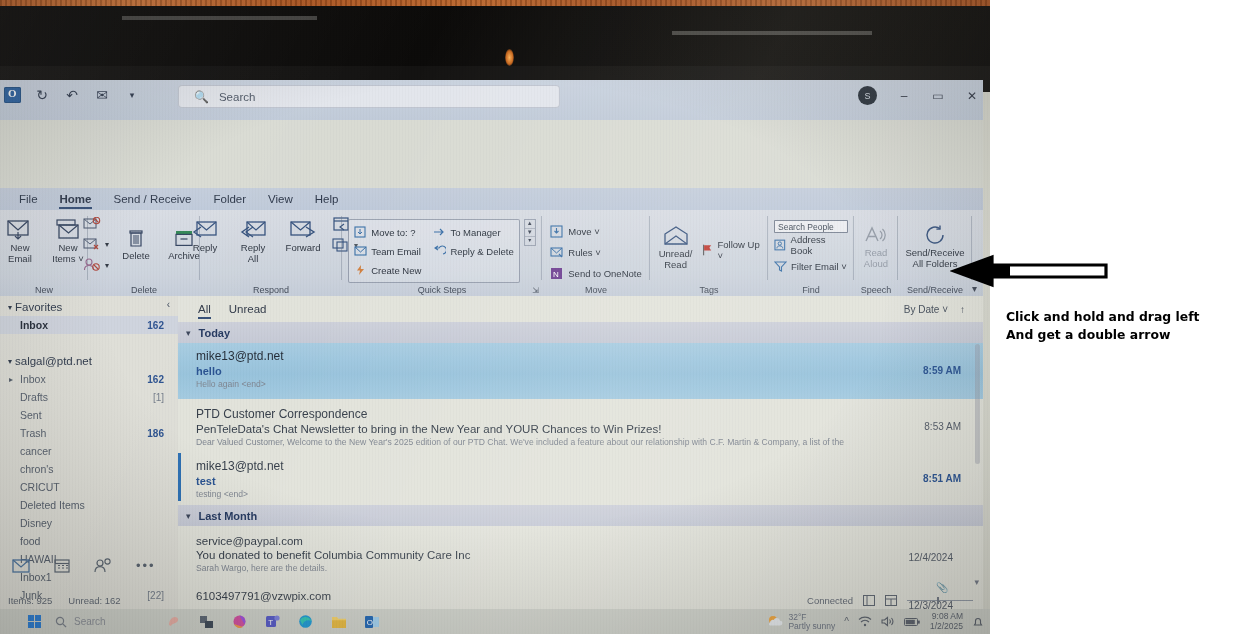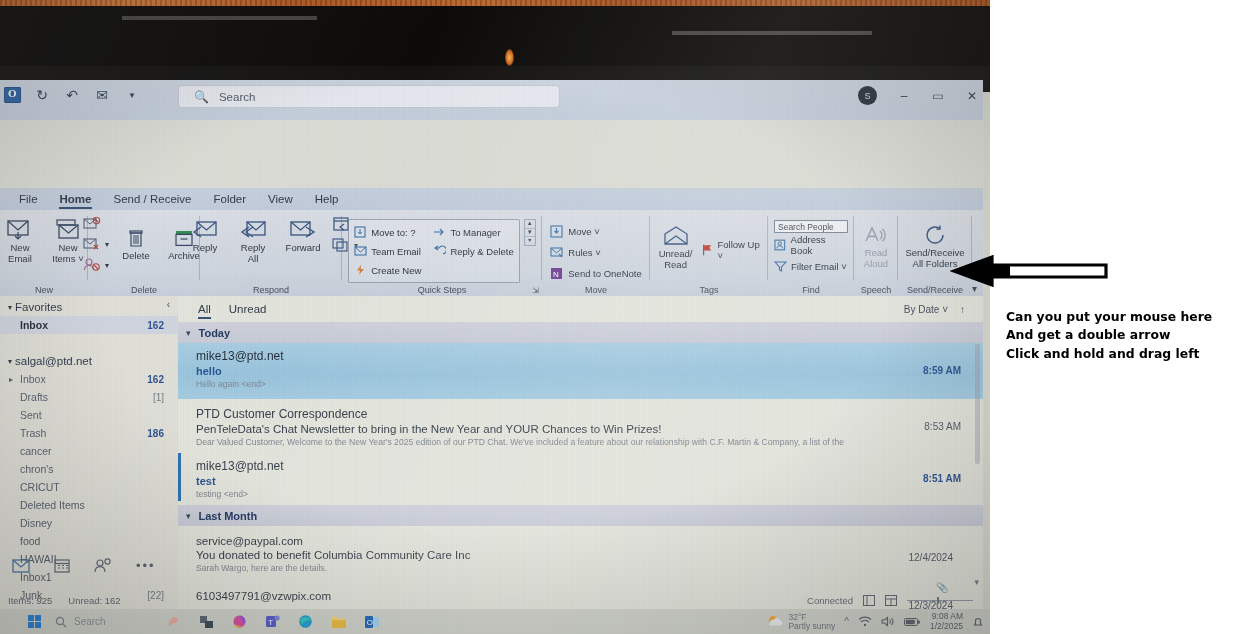--- a/index.html
+++ b/index.html
@@ -879,7 +879,6 @@
     </svg>
   </div>
   <div class="ann-text">
-    <div>Can you put your mouse here</div>
     <div>And get a double arrow</div>
     <div>Click and hold and drag left</div>
   </div>

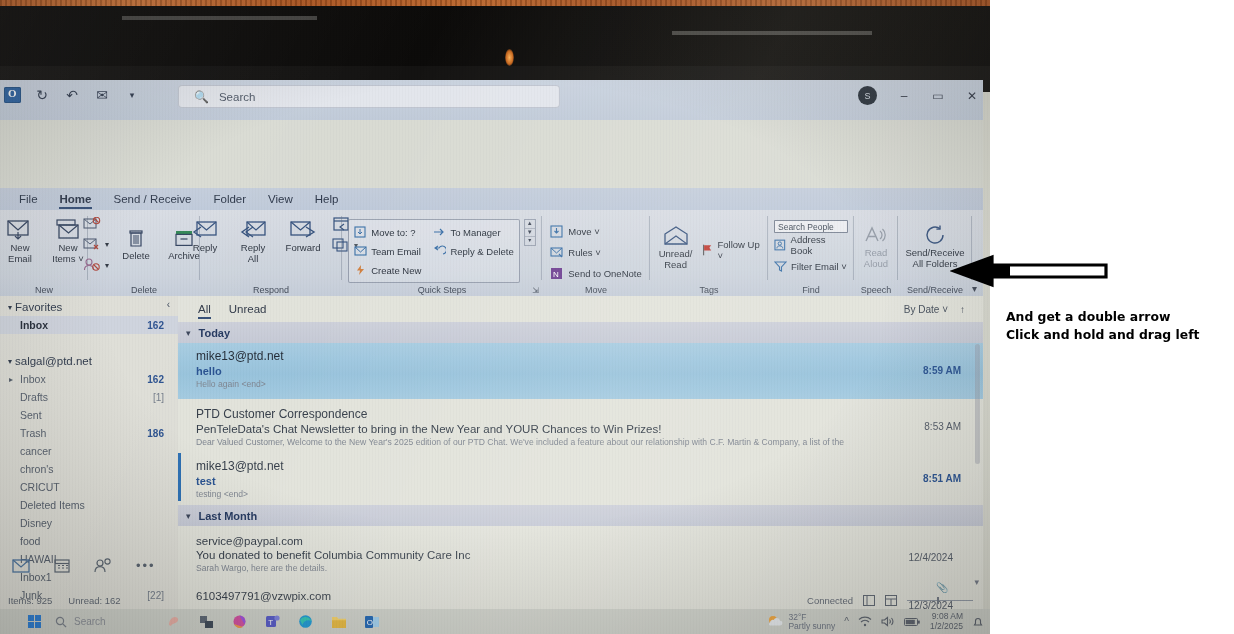--- a/index.html
+++ b/index.html
@@ -879,8 +879,8 @@
     </svg>
   </div>
   <div class="ann-text">
+    <div>Click and hold and drag left</div>
     <div>And get a double arrow</div>
-    <div>Click and hold and drag left</div>
   </div>
 </div>
 

